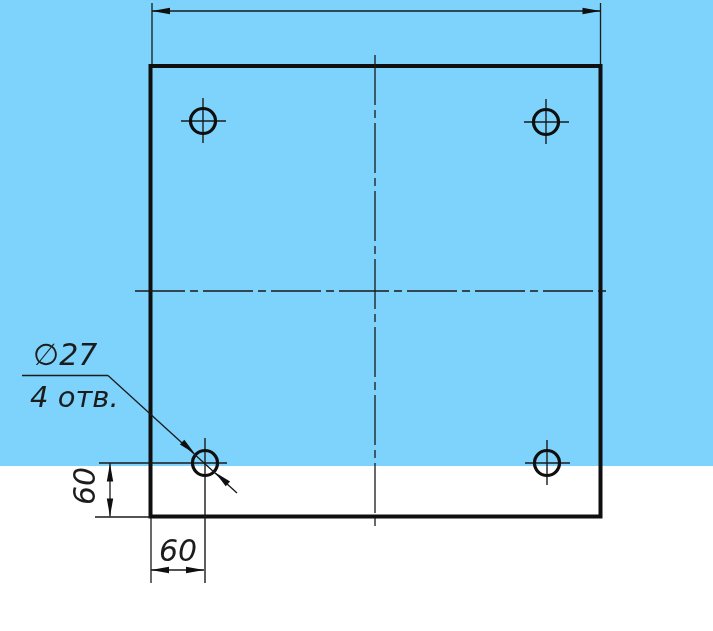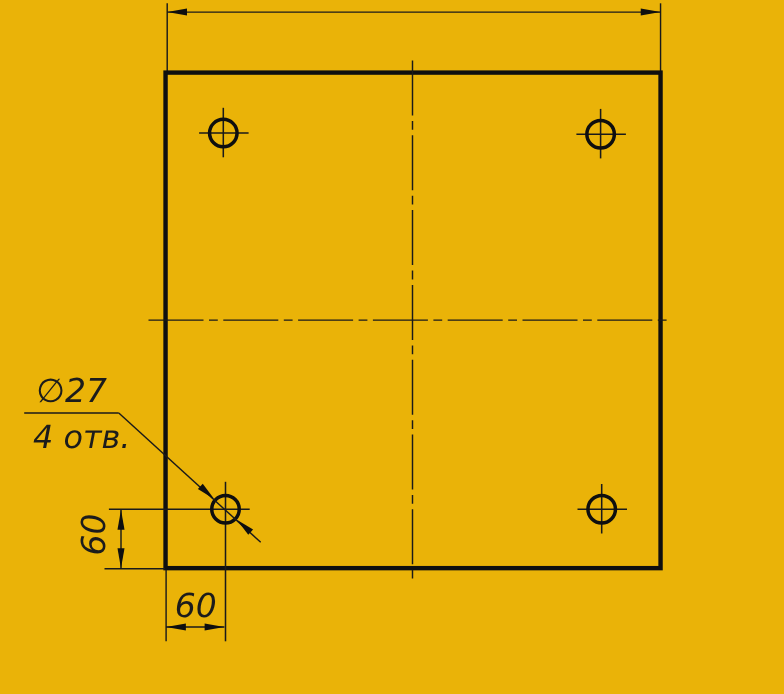--- a/index.html
+++ b/index.html
@@ -13,8 +13,8 @@
   .drawing-stage {
     position: relative;
     width: 713px;
-    height: 631px;
-    background: #eab308;
+    height: 466px;
+    background: #7dd3fc;
   }
   svg {
     display: block;

